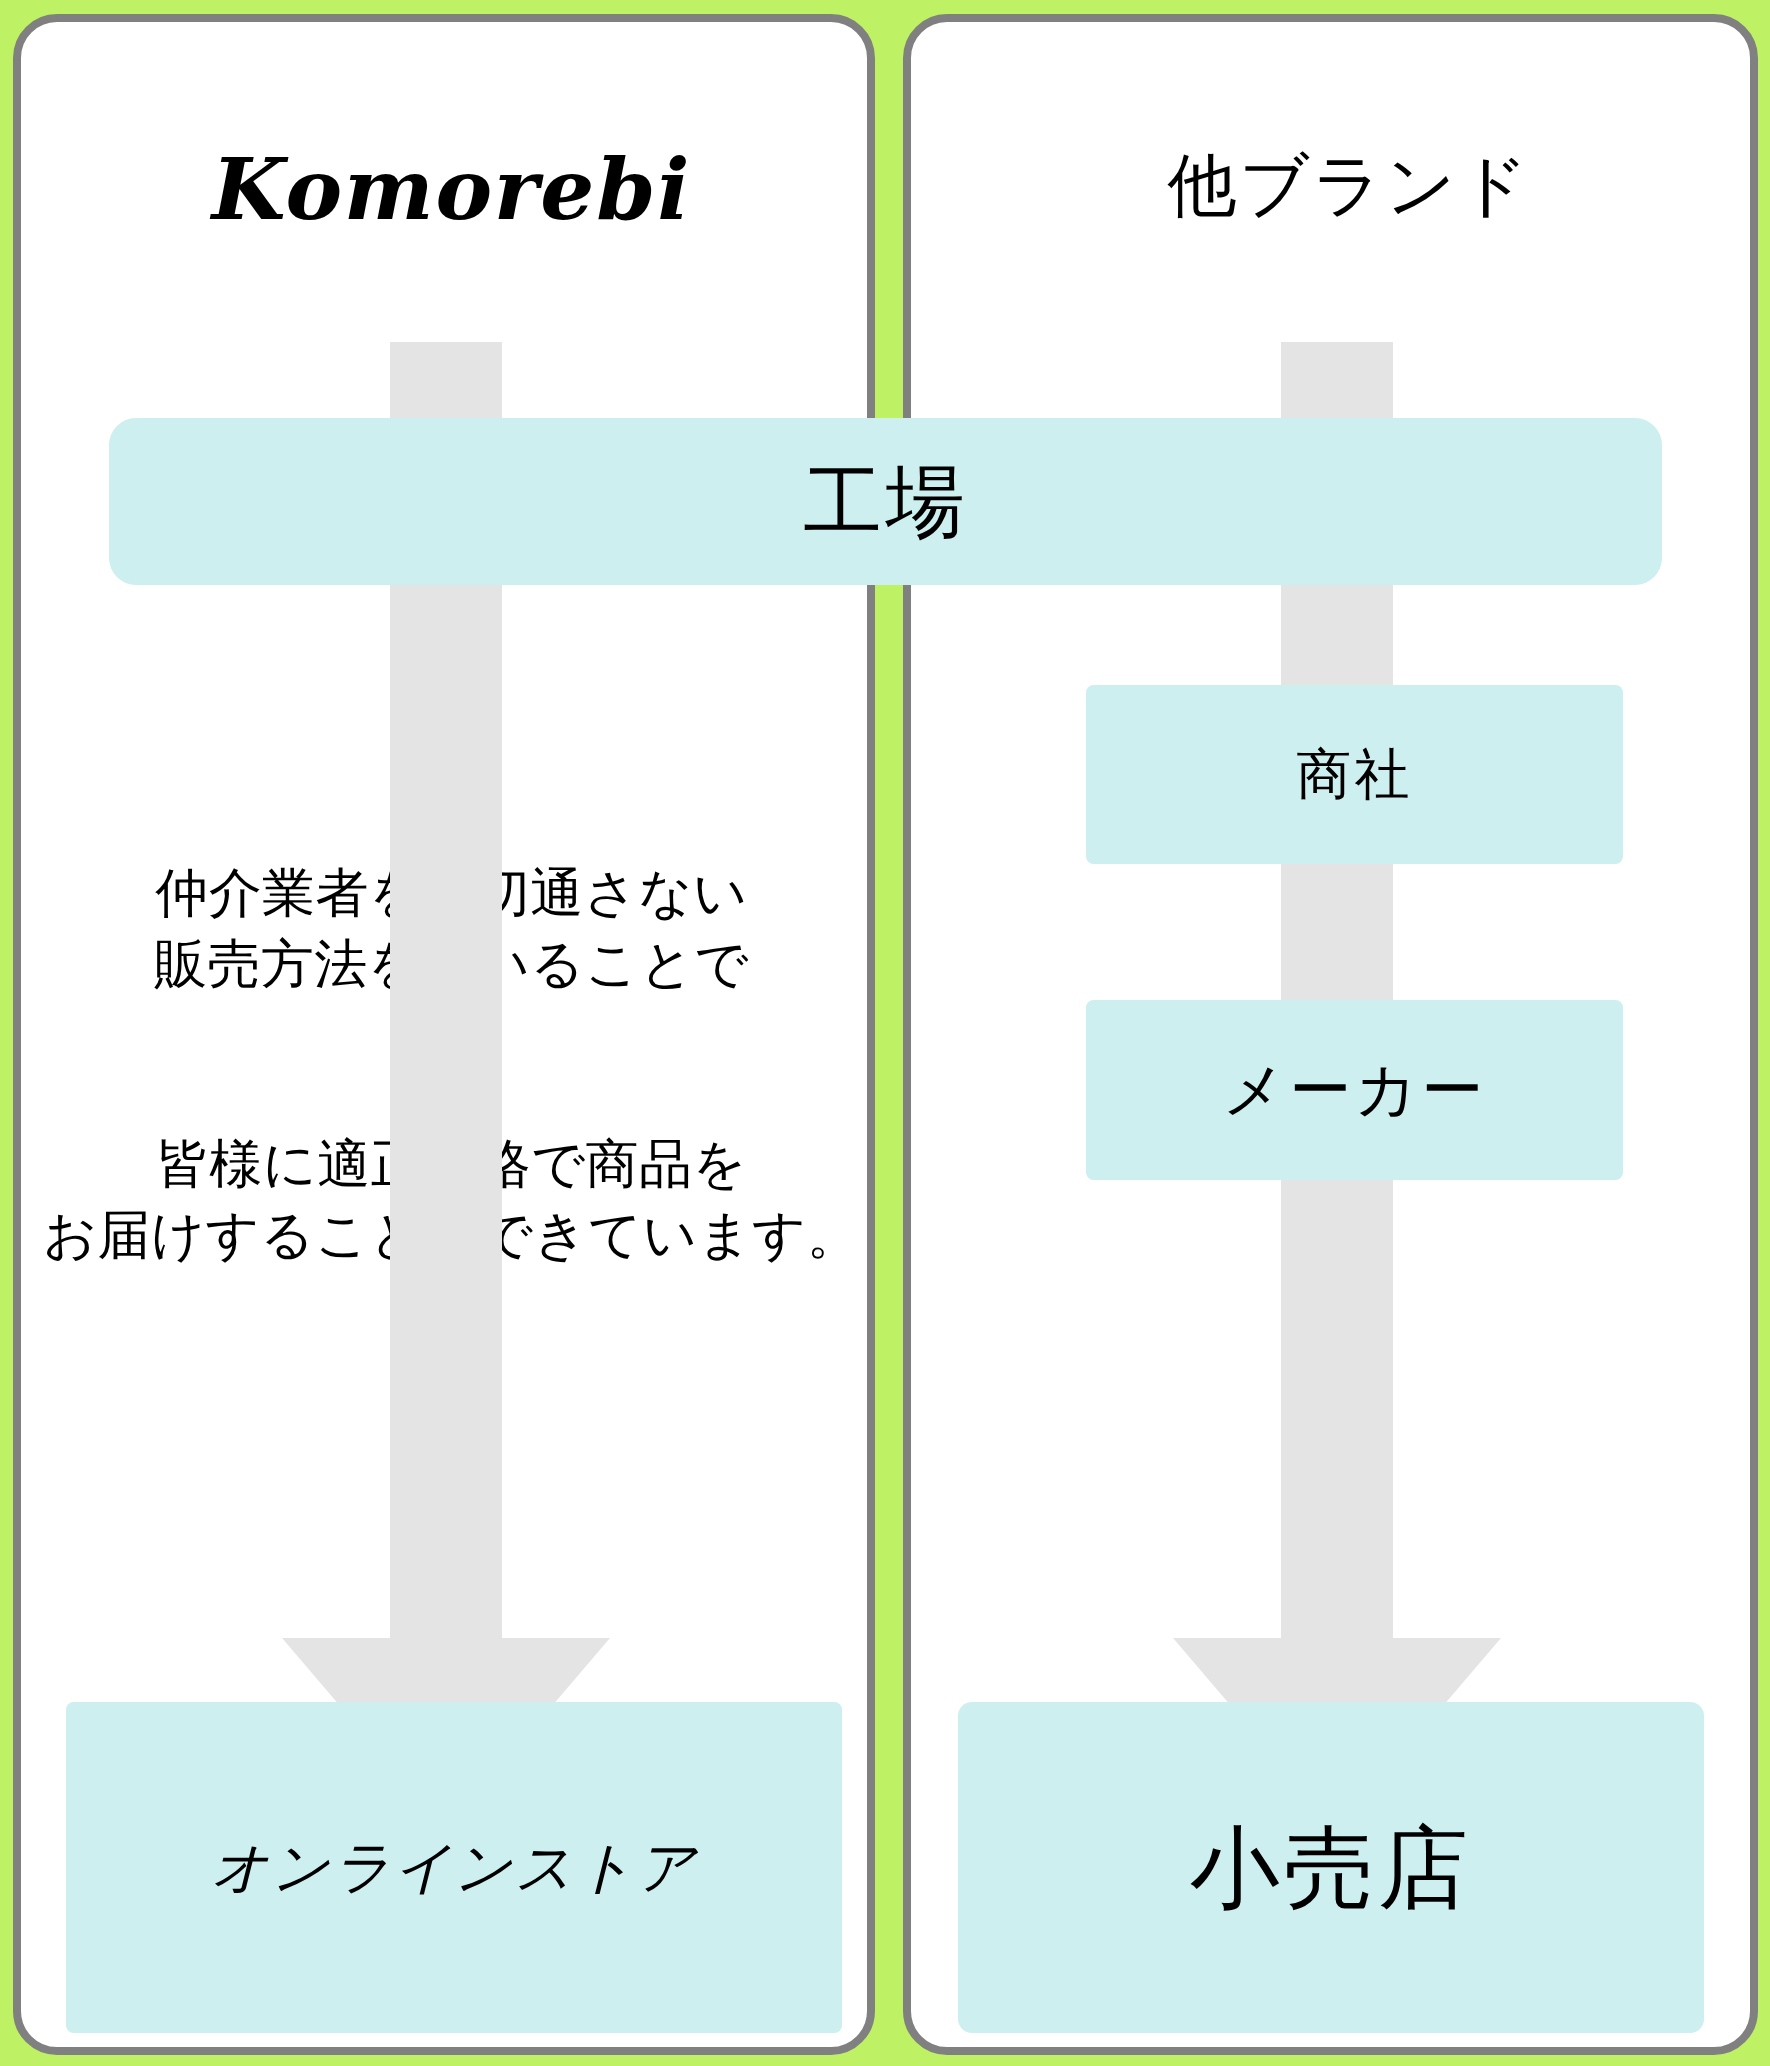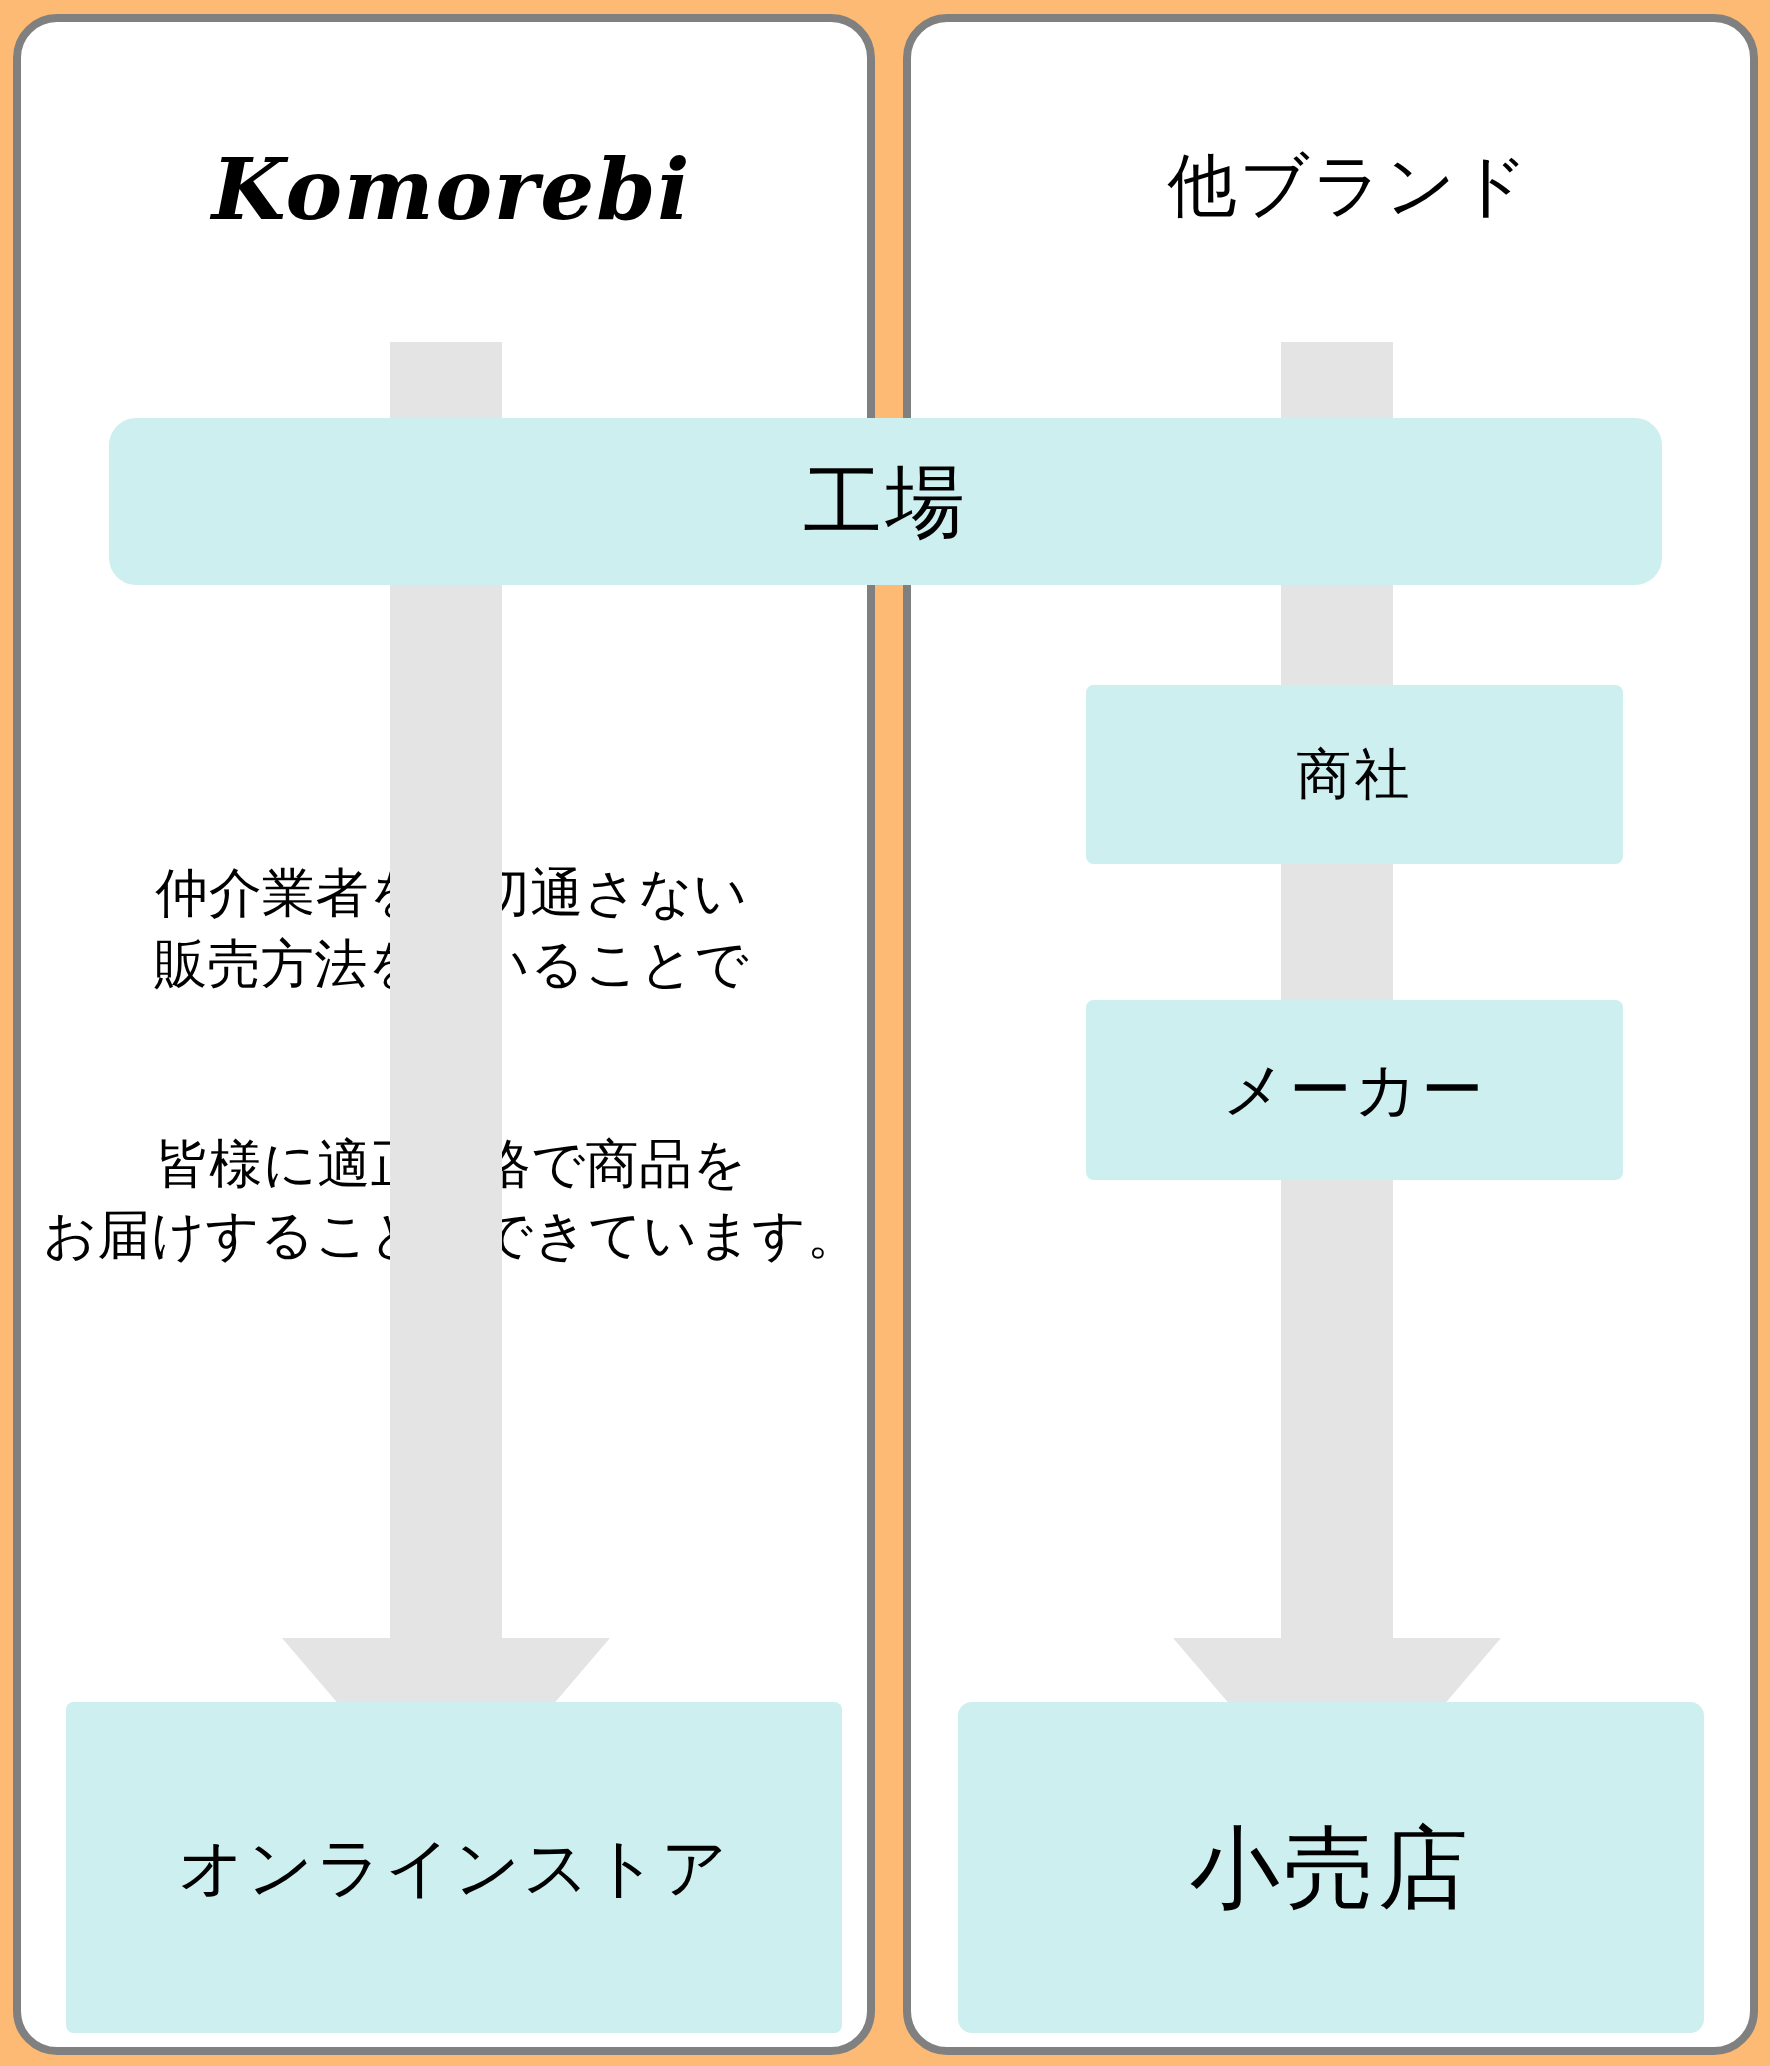--- a/index.html
+++ b/index.html
@@ -14,7 +14,7 @@
     position: relative;
     width: 1771px;
     height: 2066px;
-    background: #fdba74;
+    background: #bef264;
     overflow: hidden;
   }
 

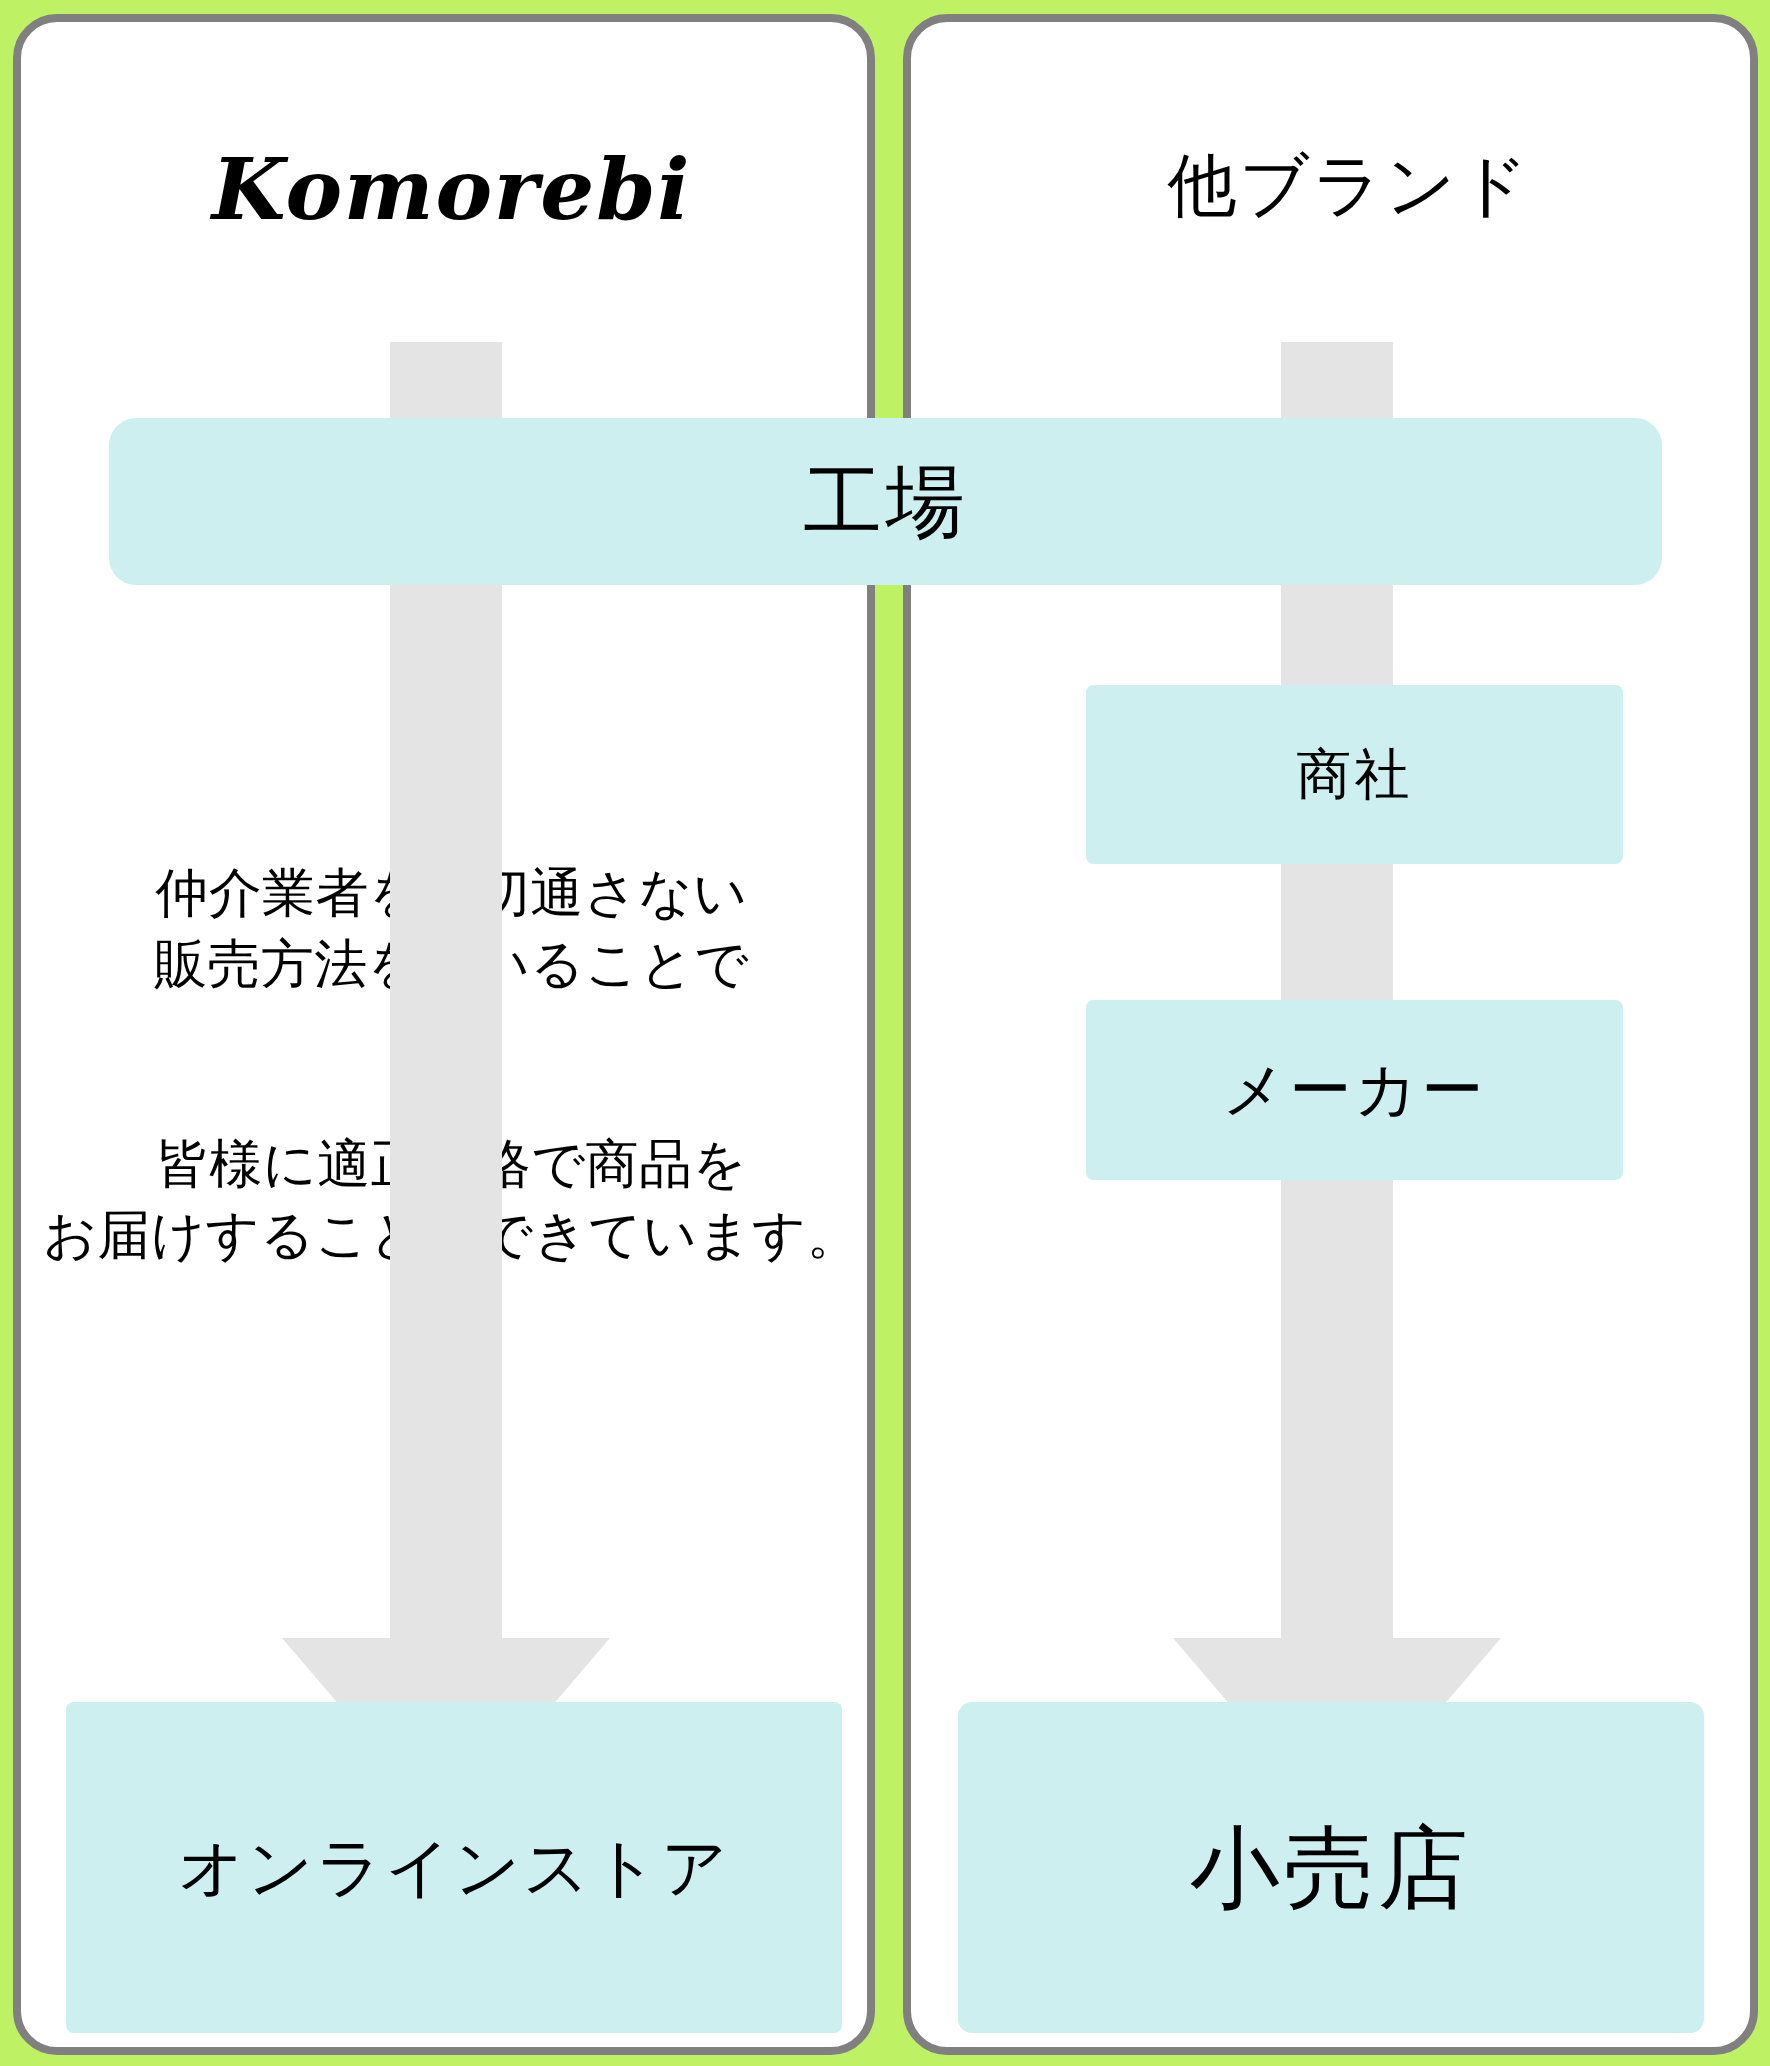--- a/index.html
+++ b/index.html
@@ -99,8 +99,9 @@
   }
   #box-online-store {
     left: 66px;  top: 1702px; width: 776px; height: 331px;
-    font-size: 65px;
+    font-size: 57px;
     letter-spacing: 2.5px;
+    font-style: italic;
   }
   #box-retail-store {
     left: 958px; top: 1702px; width: 746px; height: 331px;

